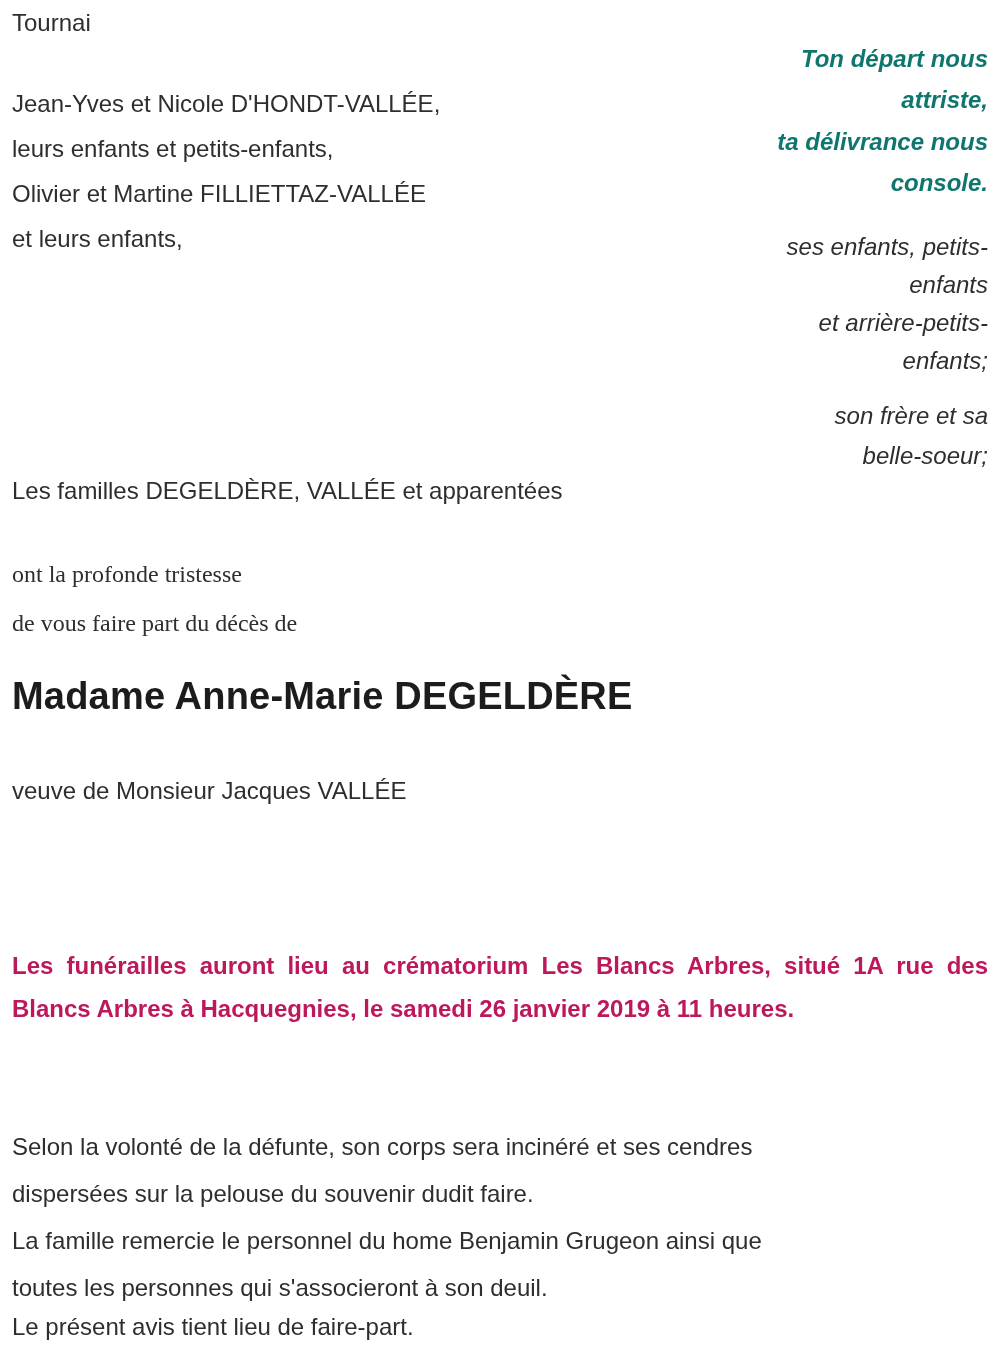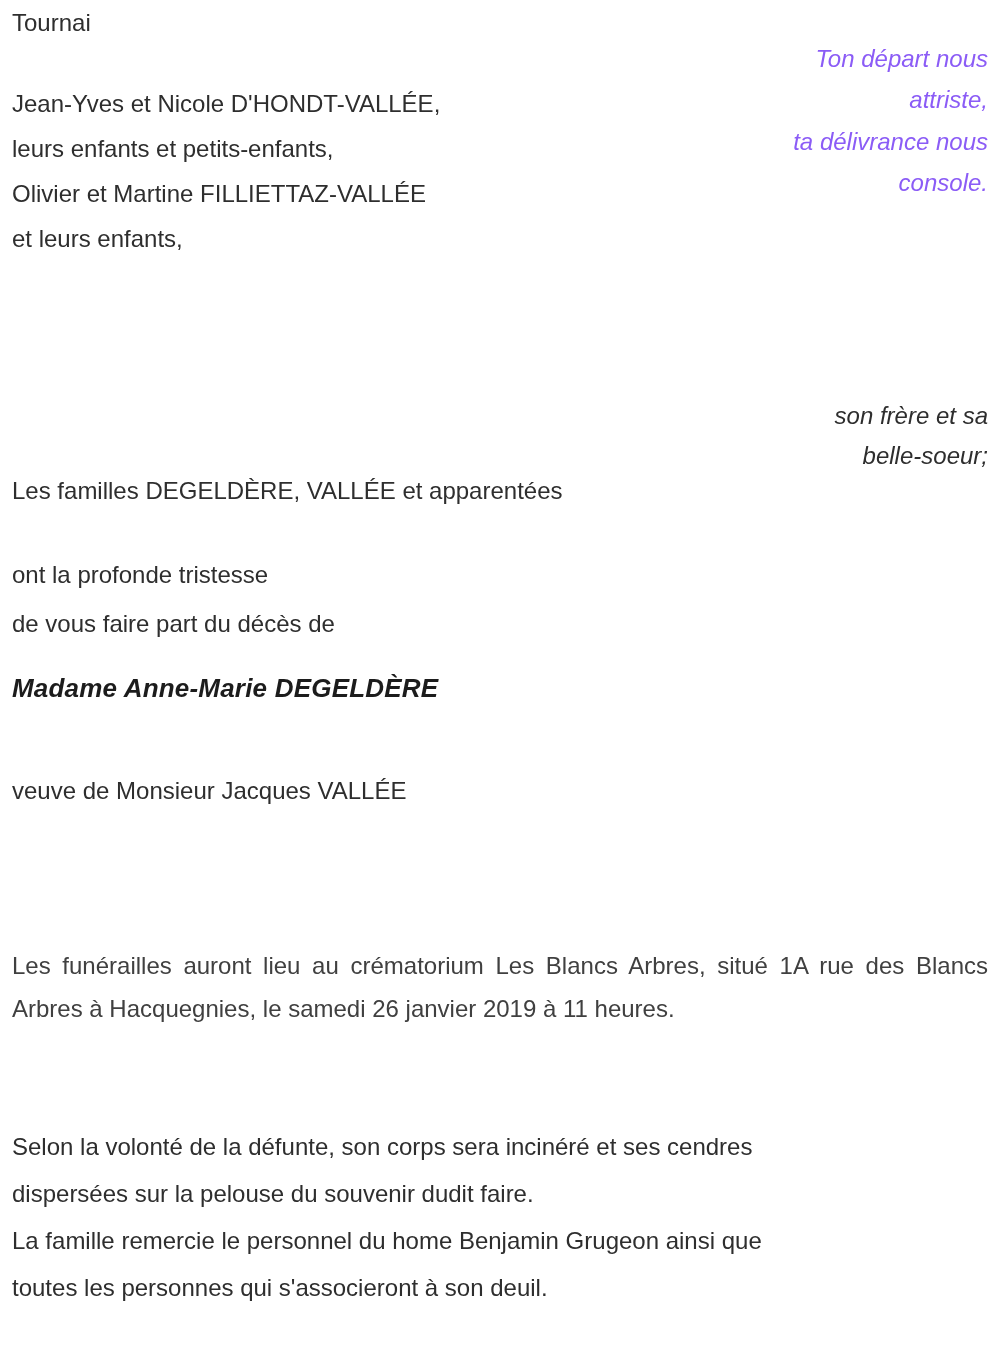--- a/index.html
+++ b/index.html
@@ -35,10 +35,10 @@
   .epitaph {
     top: 38px;
     width: 330px;
-    font-weight: 400;
+    font-weight: 700;
     font-style: italic;
     line-height: 1.72;
-    color: #8b5cf6;
+    color: #0f766e;
   }
   .relation-children {
     top: 228px;

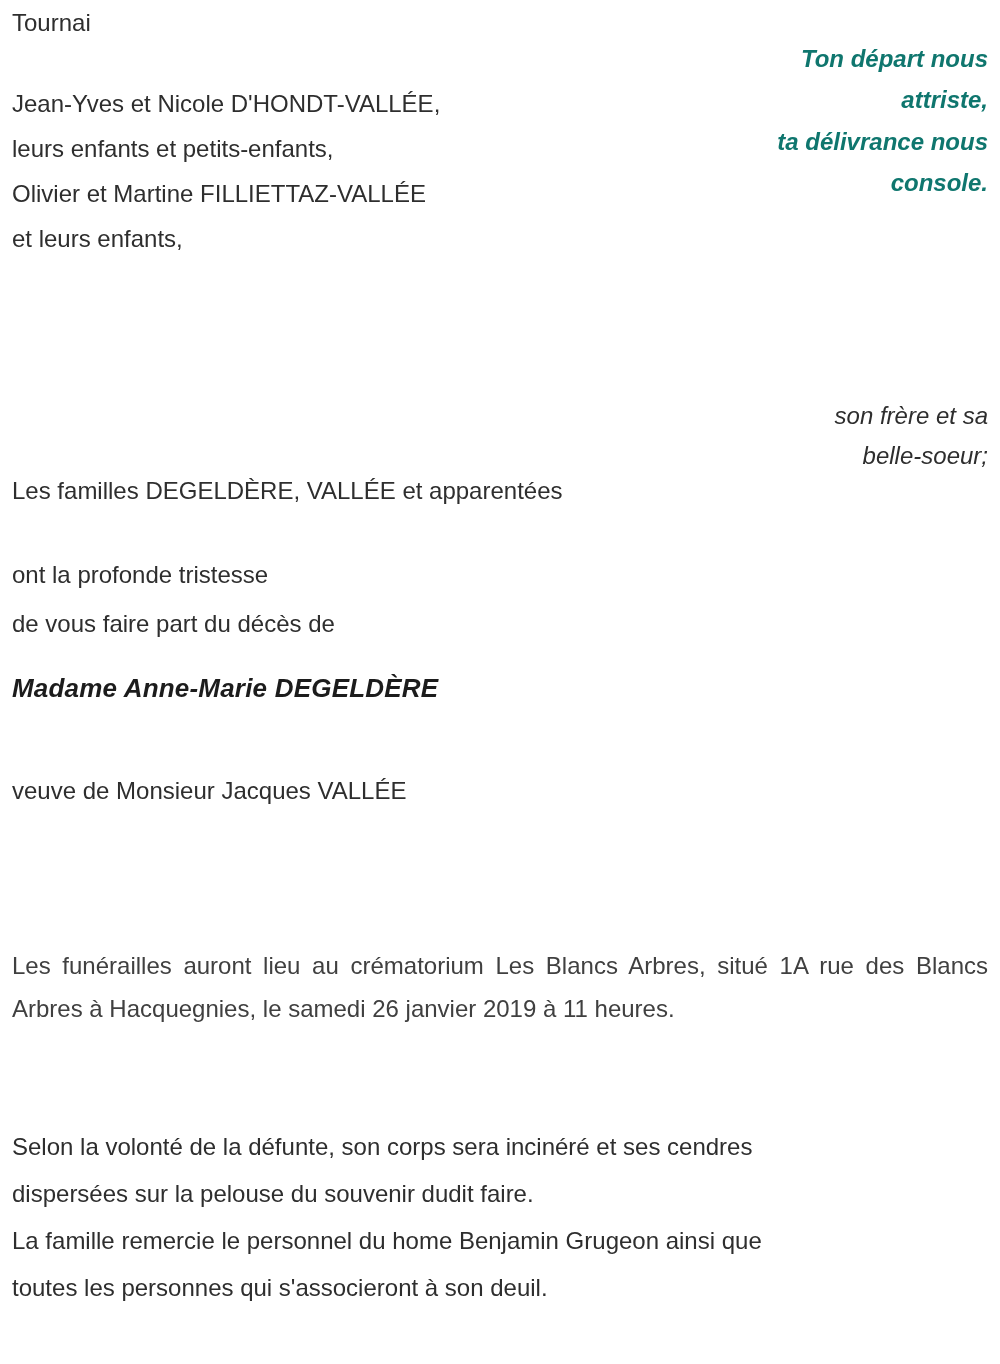--- a/index.html
+++ b/index.html
@@ -130,6 +130,10 @@
 Olivier et Martine FILLIETTAZ-VALLÉE
 et leurs enfants,</div>
 
+  <div class="blk right-col relation-children">ses enfants, petits-
+enfants
+et arrière-petits-
+enfants;</div>
 
 
   <div class="blk right-col relation-brother">son frère et sa

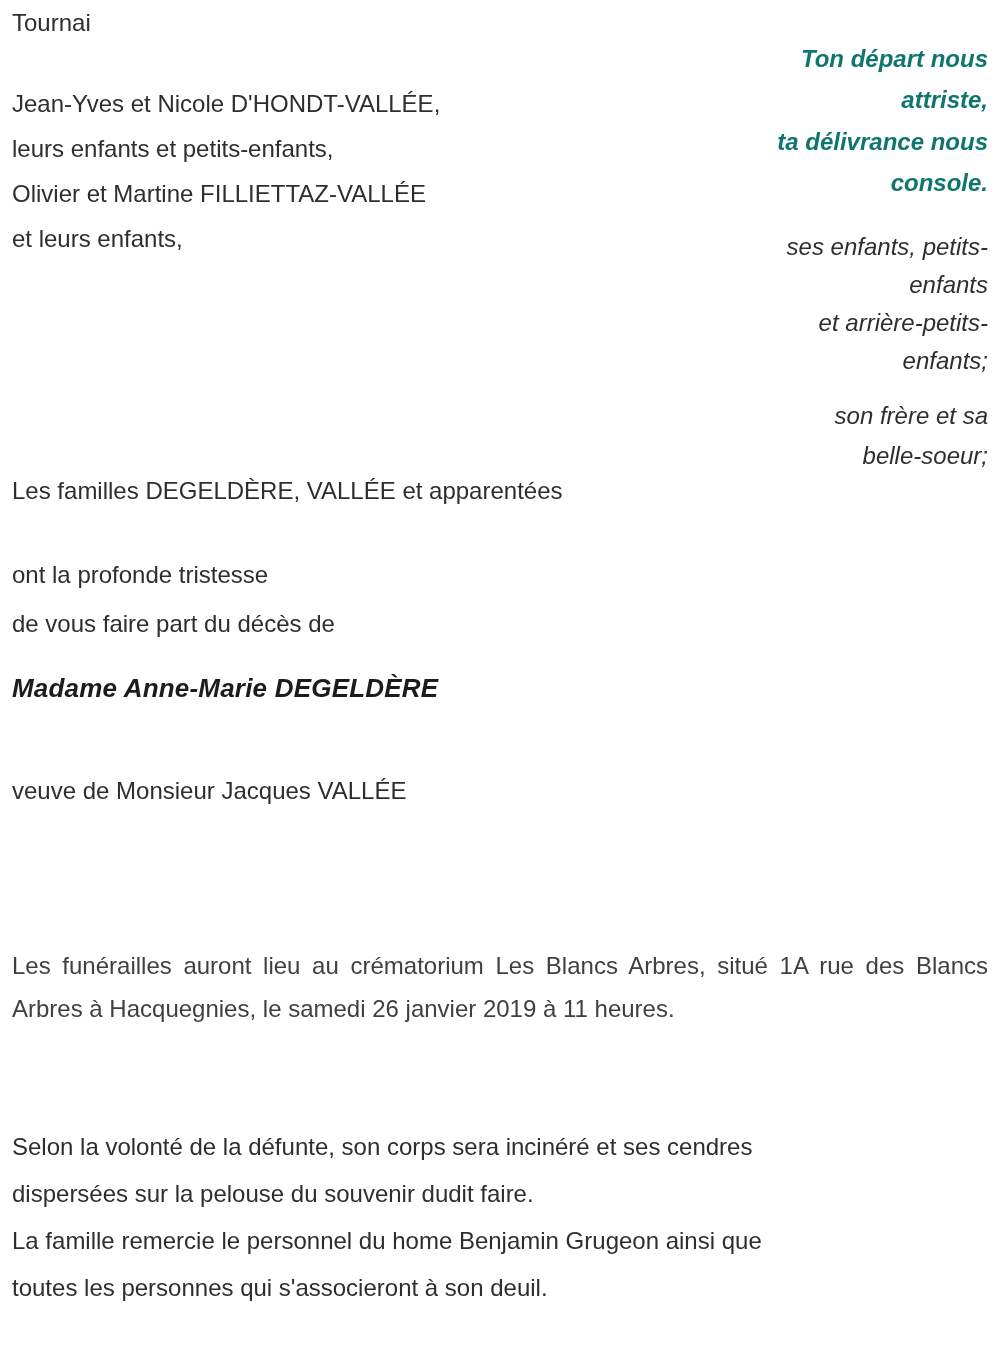--- a/index.html
+++ b/index.html
@@ -67,6 +67,7 @@
   .announcement {
     top: 550px;
     line-height: 2.05;
+    font-family: Liberation Serif, serif;
   }
   .deceased-name {
     top: 672px;

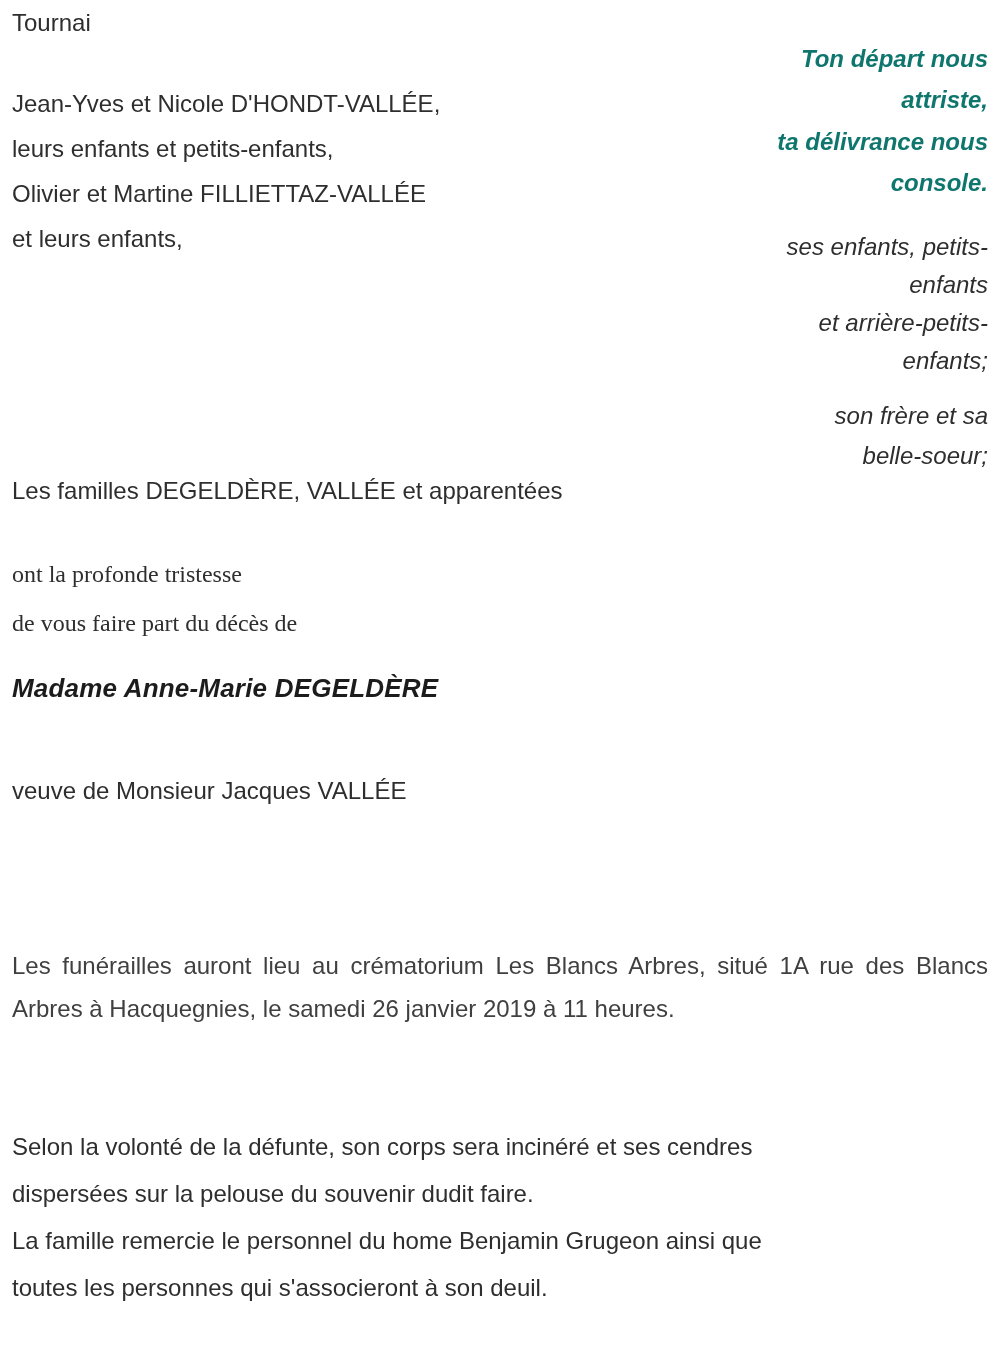--- a/index.html
+++ b/index.html
@@ -71,12 +71,11 @@
   }
   .deceased-name {
     top: 672px;
-    font-size: 26px;
+    font-size: 38px;
     font-weight: 700;
     color: #1c1c1c;
     line-height: 1.3;
     letter-spacing: 0.2px;
-    font-style: italic;
   }
   .widow-line {
     top: 772px;

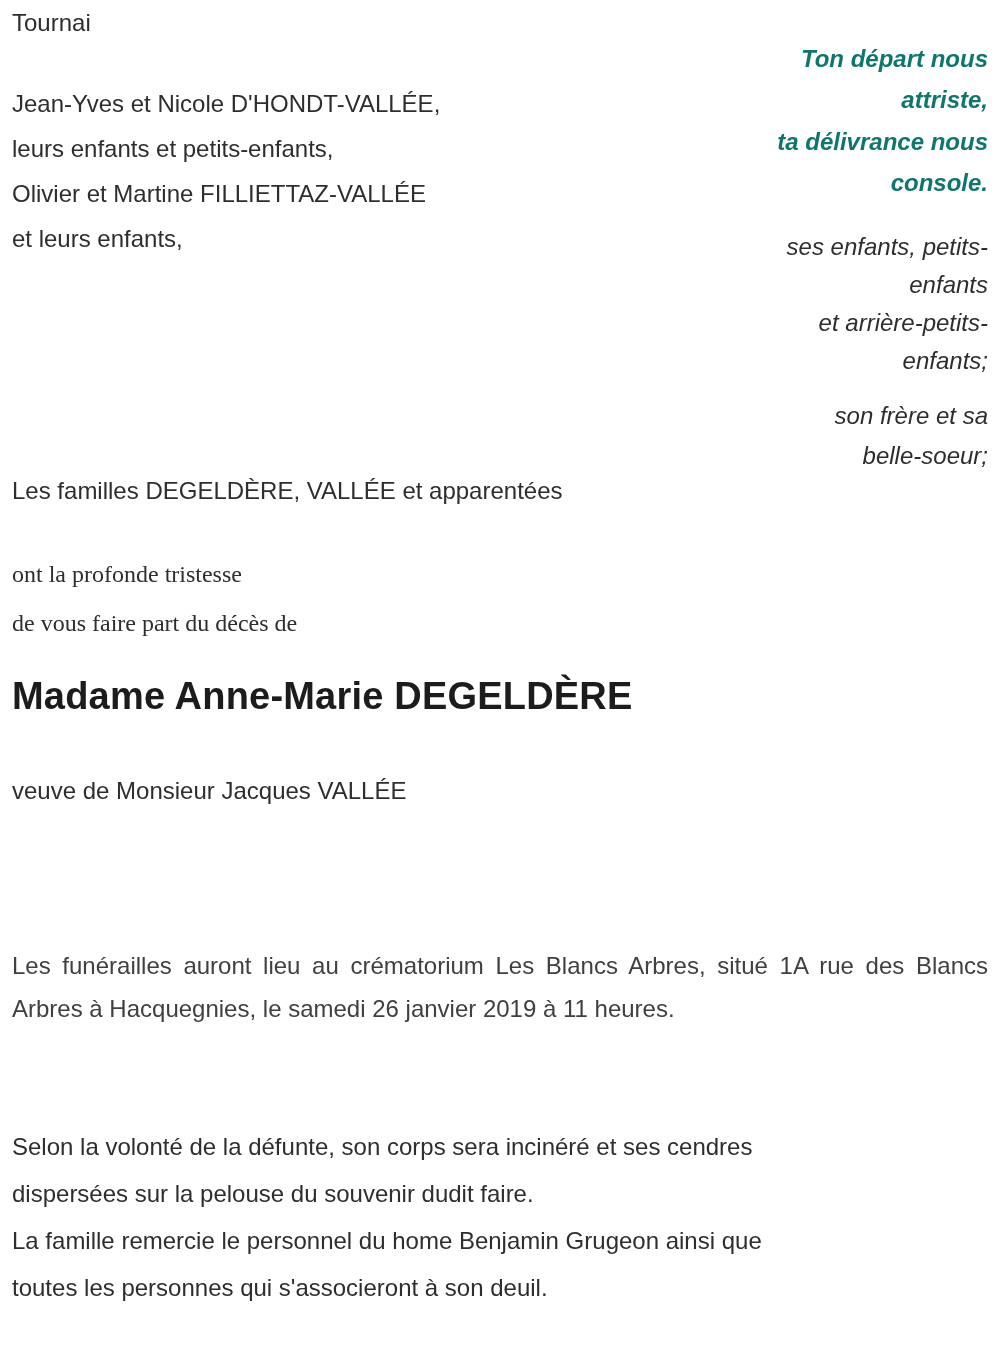--- a/index.html
+++ b/index.html
@@ -88,8 +88,8 @@
   .funeral-info {
     top: 945px;
     width: 976px;
-    font-weight: 400;
-    color: #404040;
+    font-weight: 700;
+    color: #be185d;
     white-space: normal;
     text-align: justify;
     line-height: 1.79;

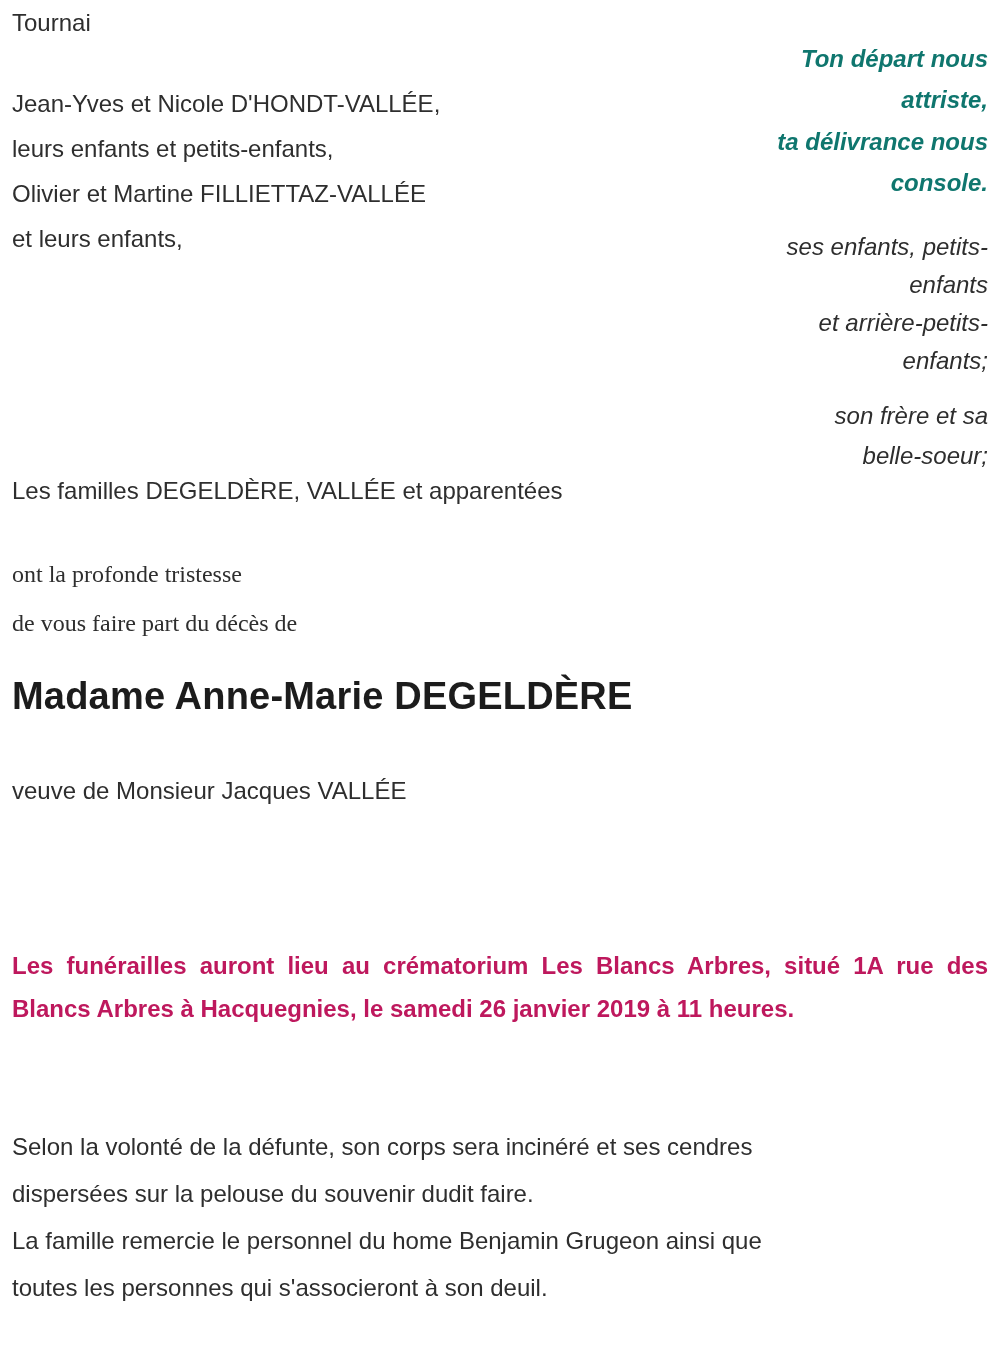--- a/index.html
+++ b/index.html
@@ -158,6 +158,7 @@
   <div class="blk left-col thanks">La famille remercie le personnel du home Benjamin Grugeon ainsi que
 toutes les personnes qui s'associeront à son deuil.</div>
 
+  <div class="blk left-col closing">Le présent avis tient lieu de faire-part.</div>
 
 </div>
 

